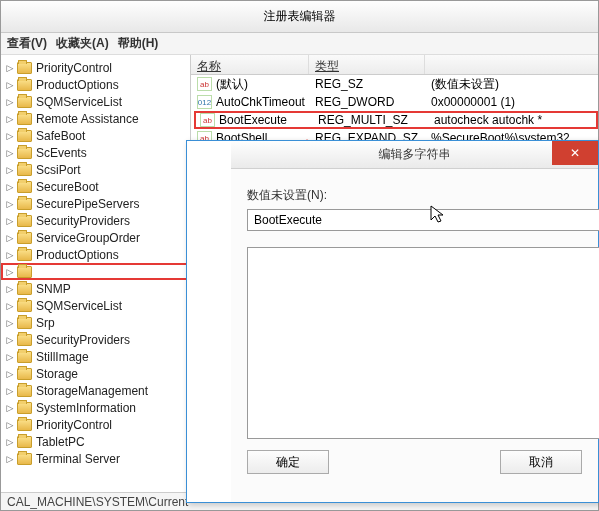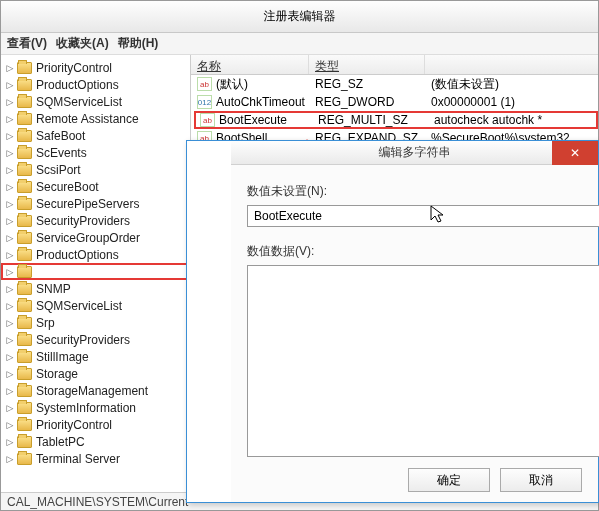--- a/index.html
+++ b/index.html
@@ -243,7 +243,6 @@
     <div class="lbl">数值未设置(N):</div>
     <input class="txt-input" value="BootExecute" style="">
     <div style="height:6px"></div>
-    <div class="lbl">数值数据(V):</div>
     <textarea class="txt-area" style=""></textarea>
     <div class="dlg-buttons">
       <button class="btn">确定</button>

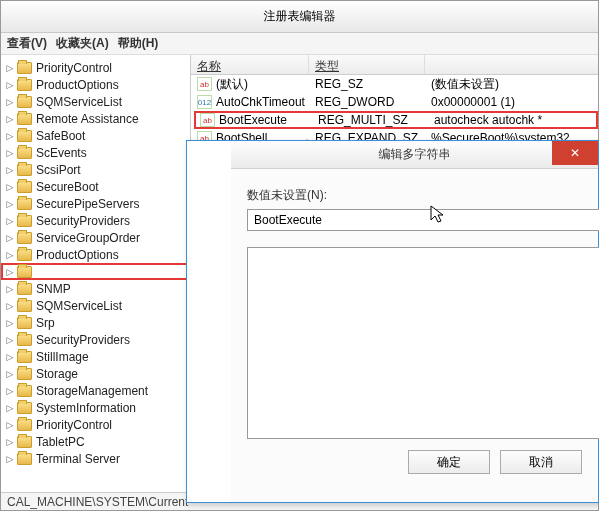--- a/index.html
+++ b/index.html
@@ -39,7 +39,7 @@
   .lbl { color:#333; }
   .txt-input { width:380px; height:22px; border:1px solid #999; padding:2px 6px; background:#fff; }
   .txt-area { width:380px; height:192px; border:1px solid #999; background:#fff; resize:none; overflow:auto; padding:2px; }
-  .dlg-buttons { display:flex; justify-content:flex-end; gap:10px; padding:6px 0 0 0; }
+  .dlg-buttons { display:flex; justify-content:space-between; gap:10px; padding:6px 0 0 0; }
   .btn { width:82px; height:24px; border:1px solid #aaa; background:linear-gradient(#fdfdfd,#ececec); cursor:pointer; }
   .cursor { position:absolute; left:430px; top:205px; font-size:16px; color:#000; z-index:6; pointer-events:none; }
 </style>

